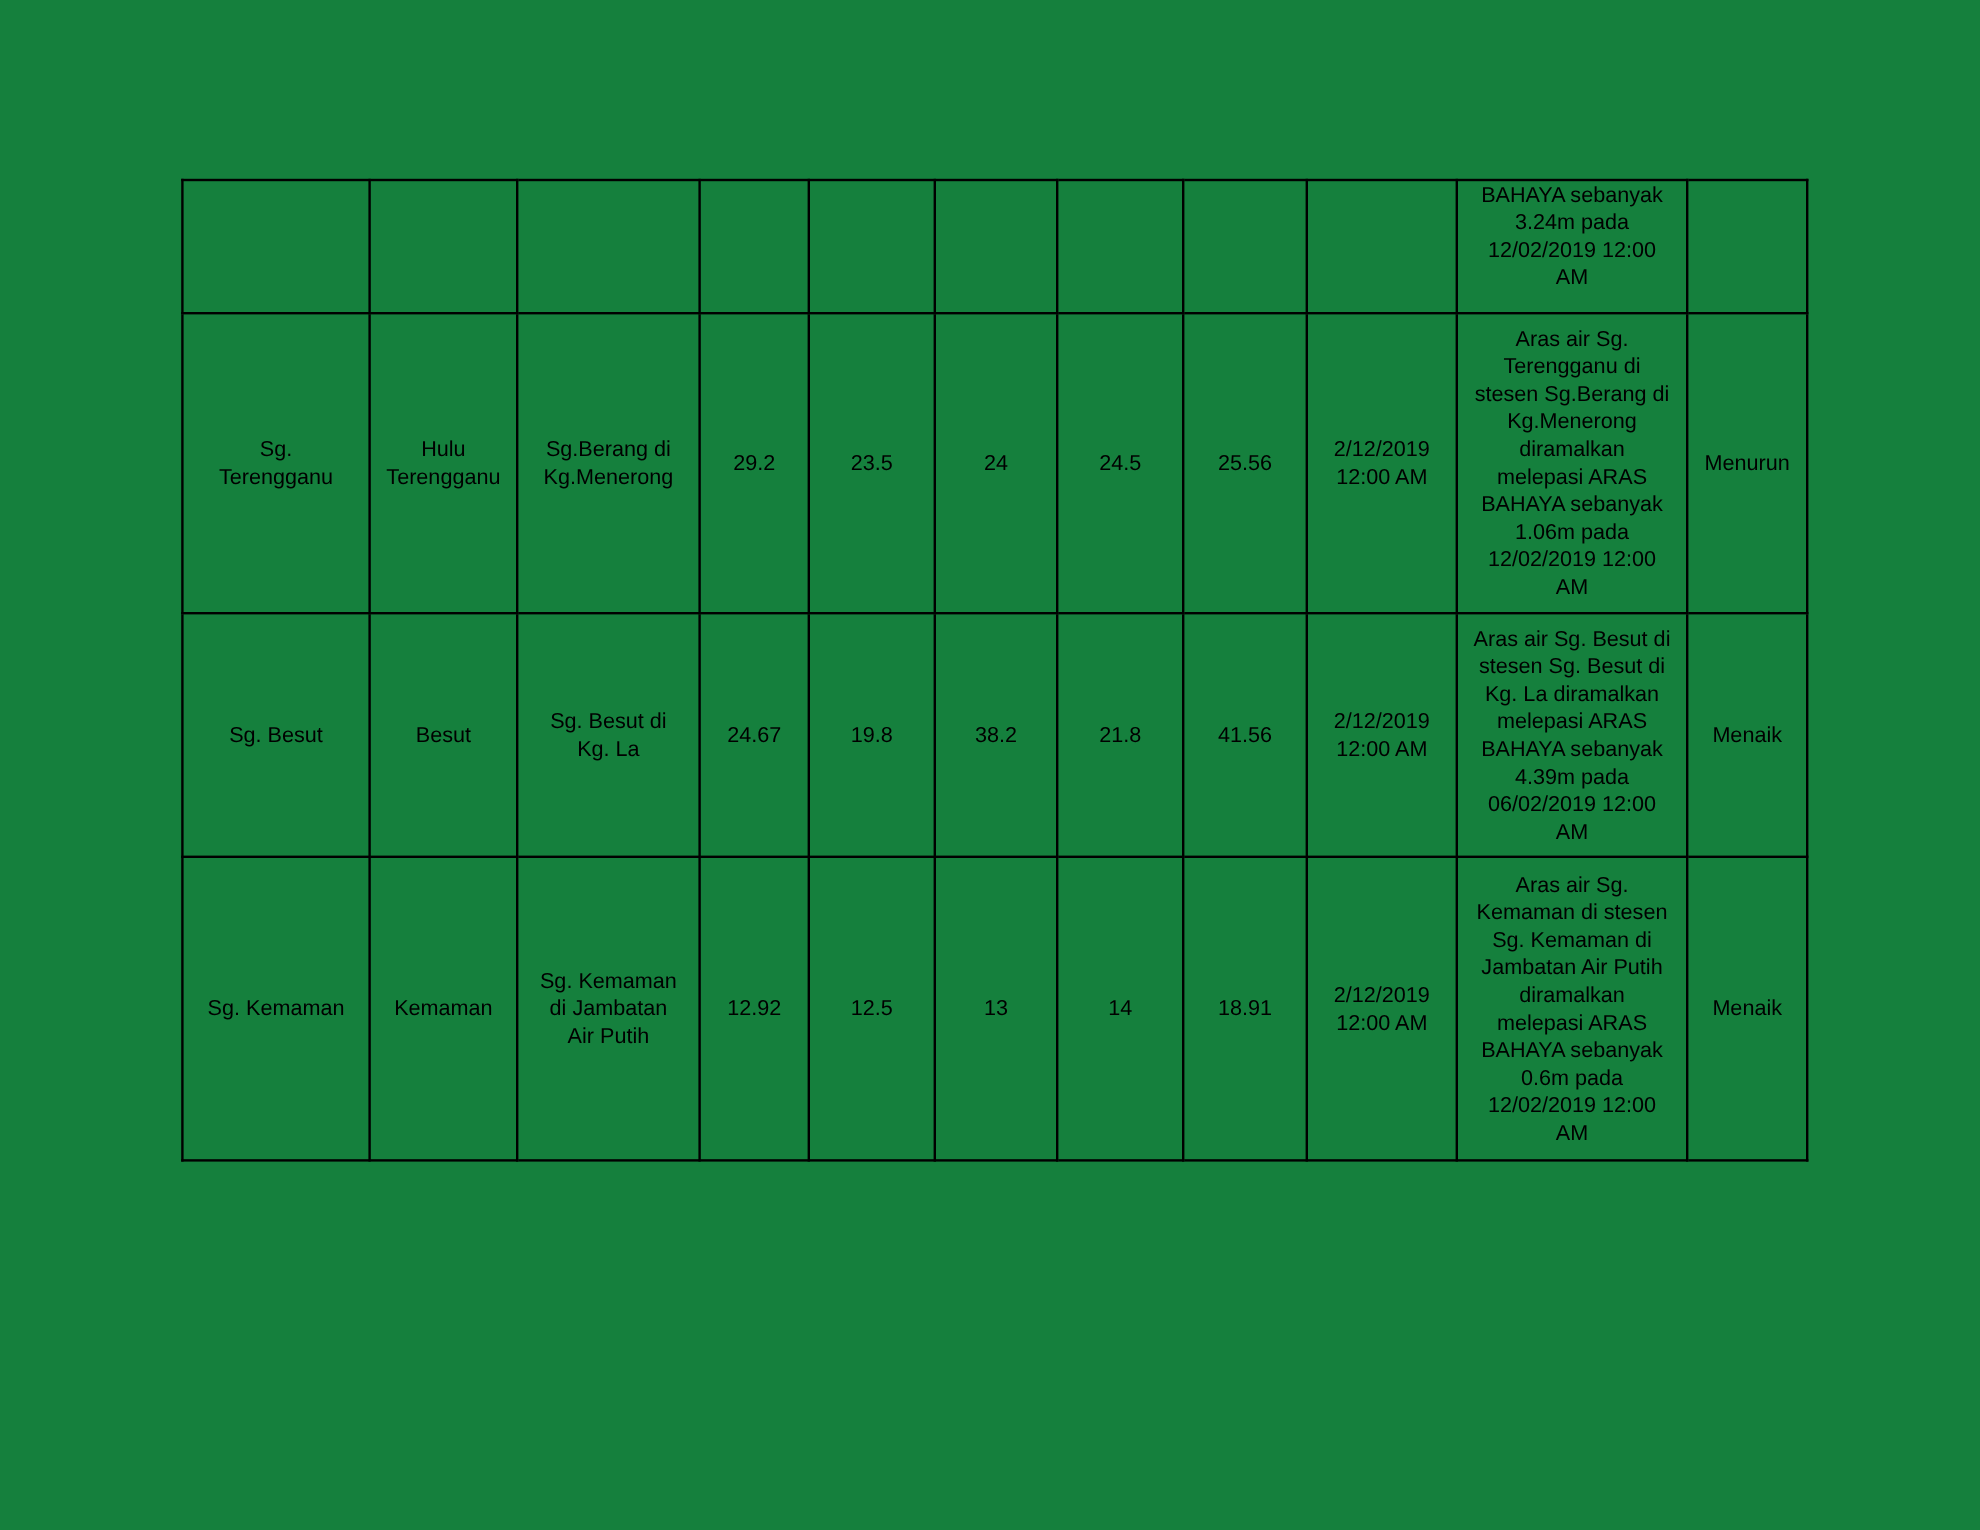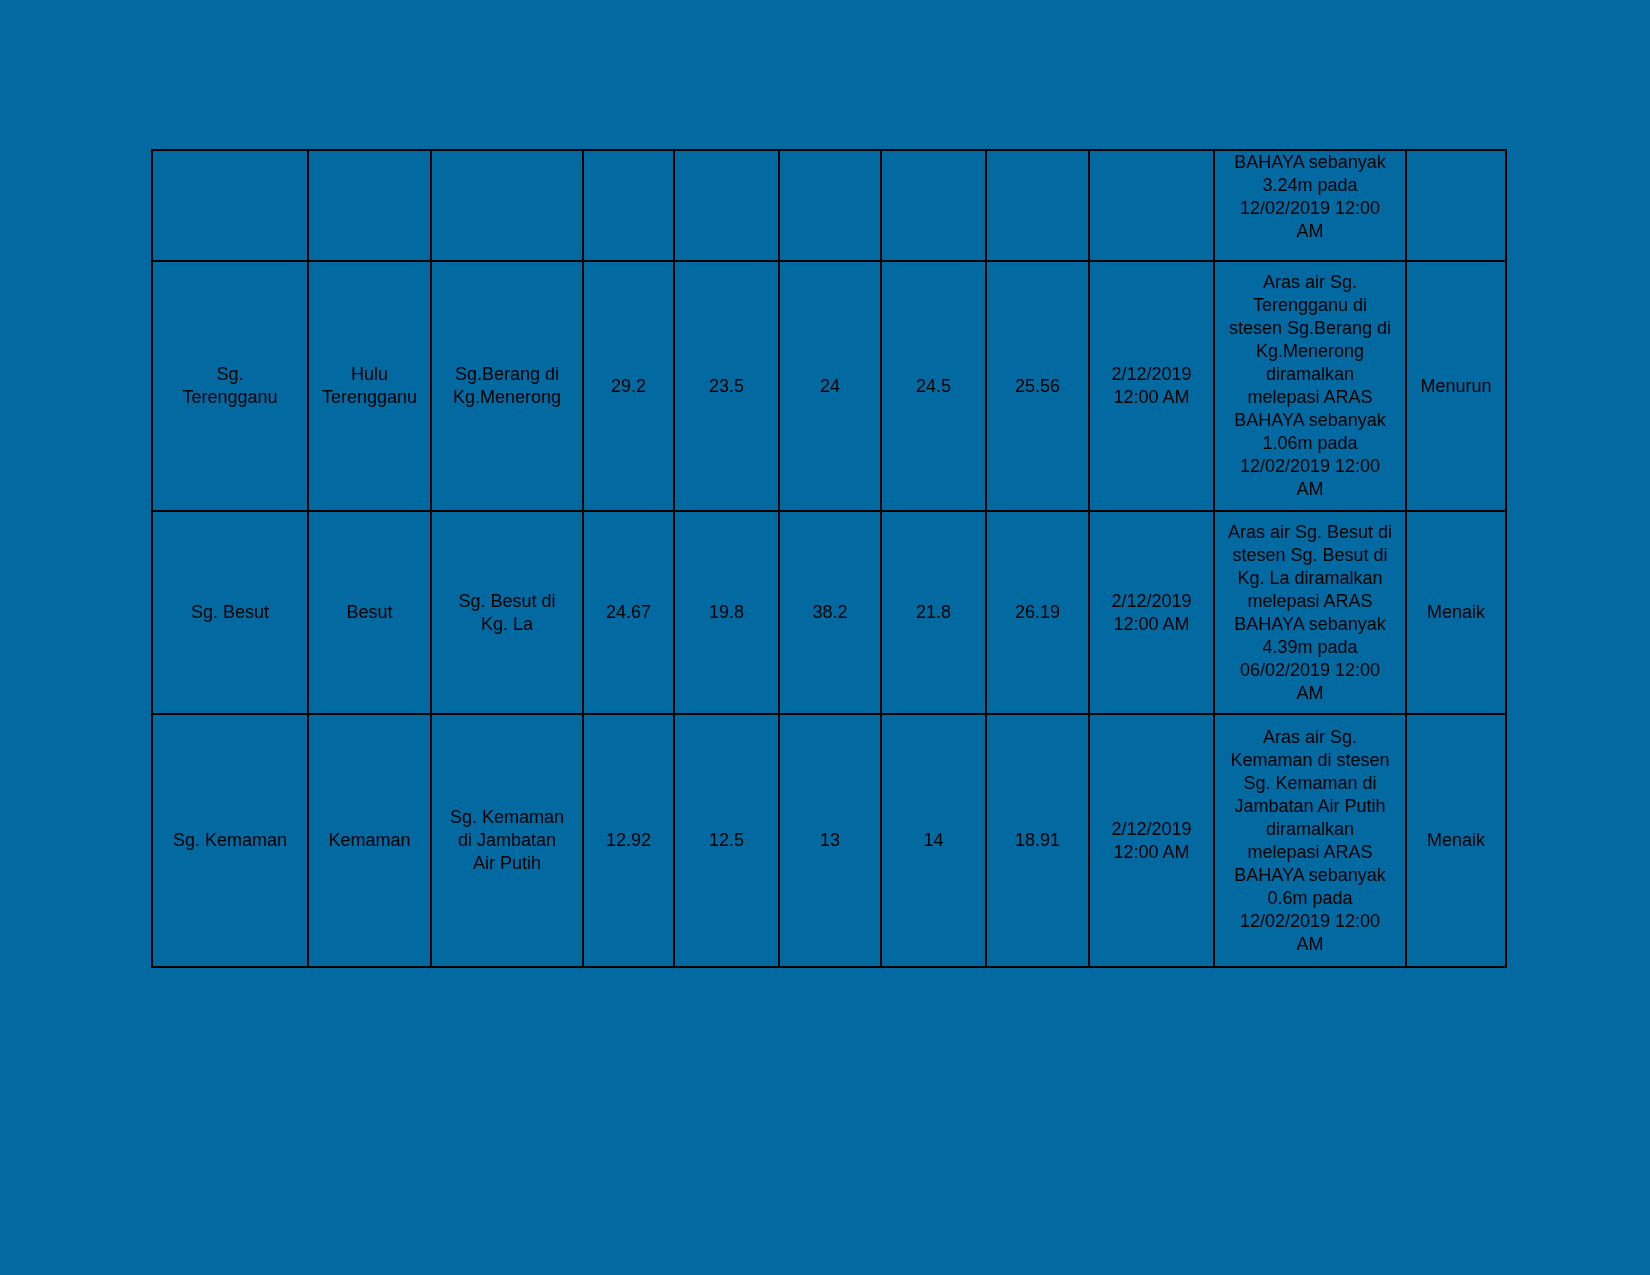--- a/index.html
+++ b/index.html
@@ -11,7 +11,7 @@
     position: relative;
     width: 1650px;
     height: 1275px;
-    background: #0369a1;
+    background: #15803d;
     overflow: hidden;
     font-family: "Liberation Sans", sans-serif;
   }

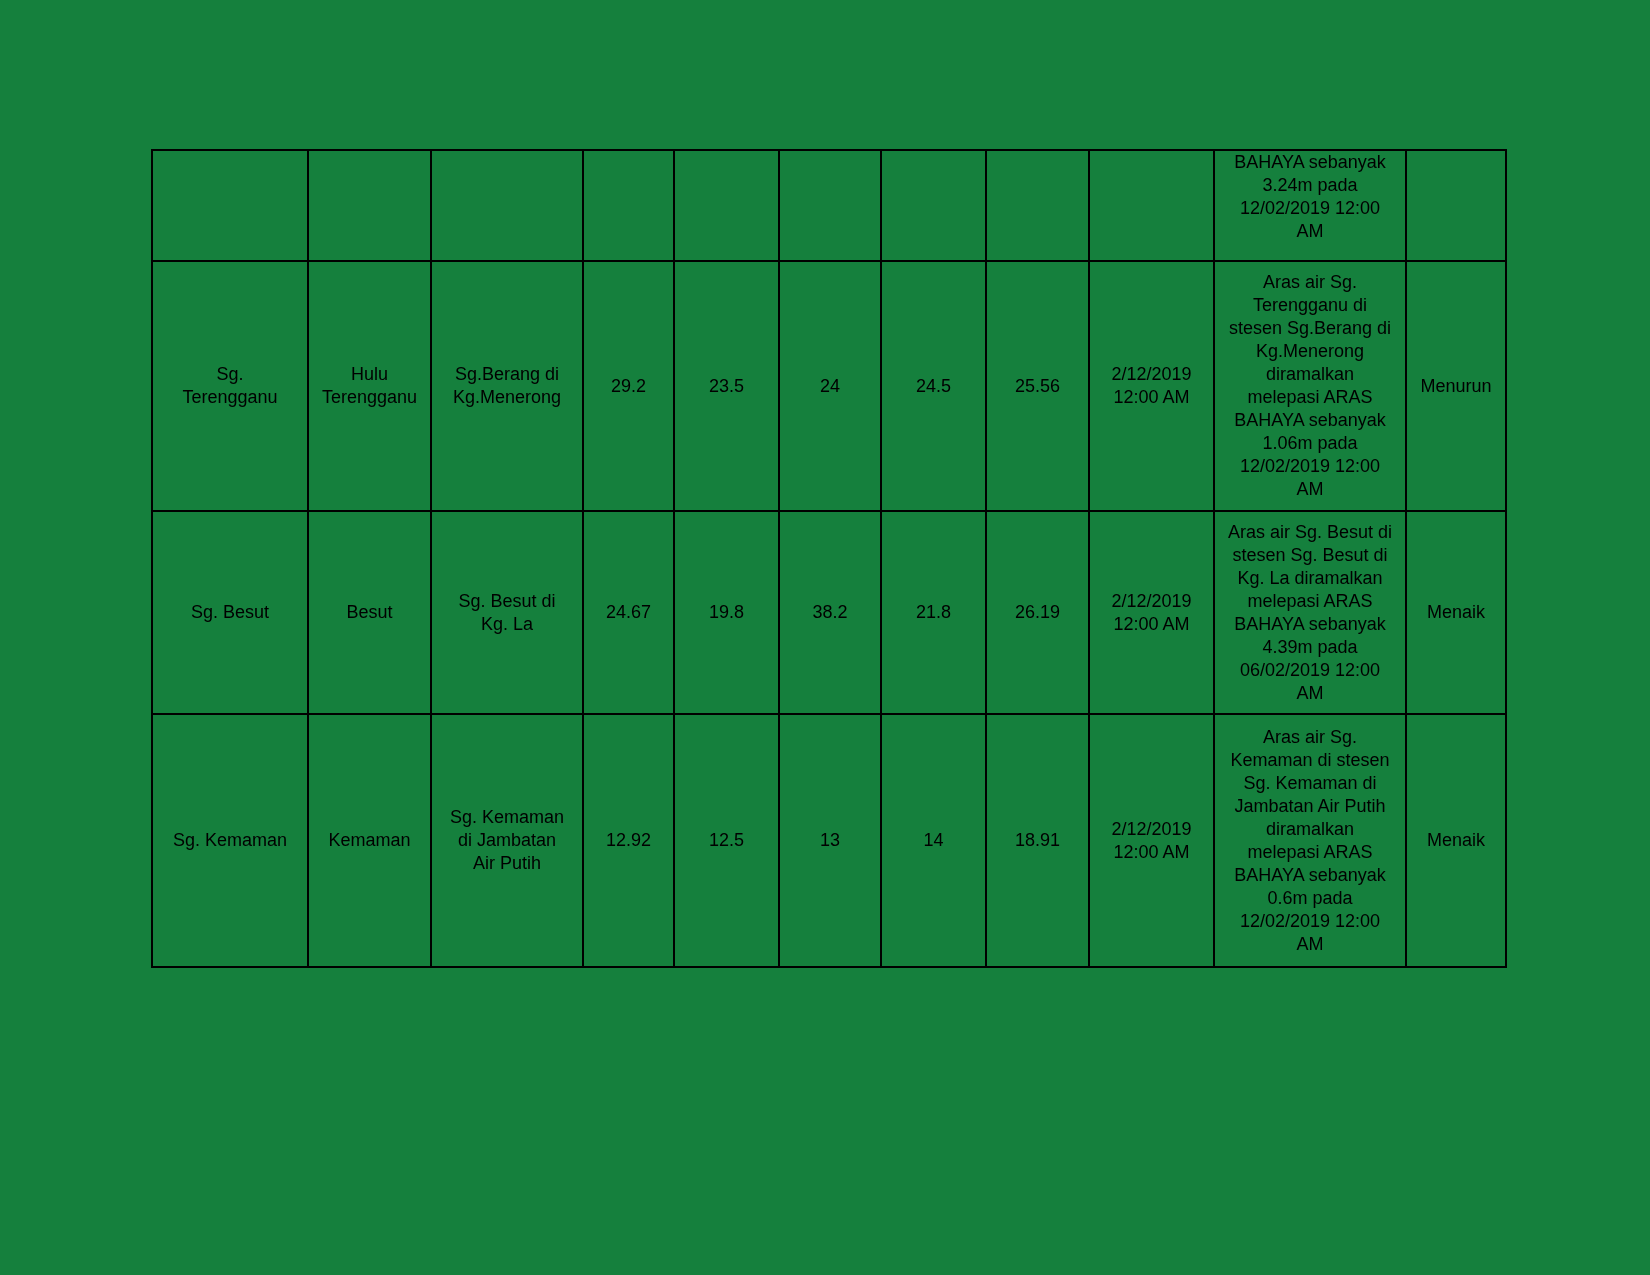--- a/index.html
+++ b/index.html
@@ -109,7 +109,7 @@
           <td>19.8</td>
           <td>38.2</td>
           <td>21.8</td>
-          <td>26.19</td>
+          <td>41.56</td>
           <td>2/12/2019
 12:00 AM</td>
           <td>Aras air Sg. Besut di

